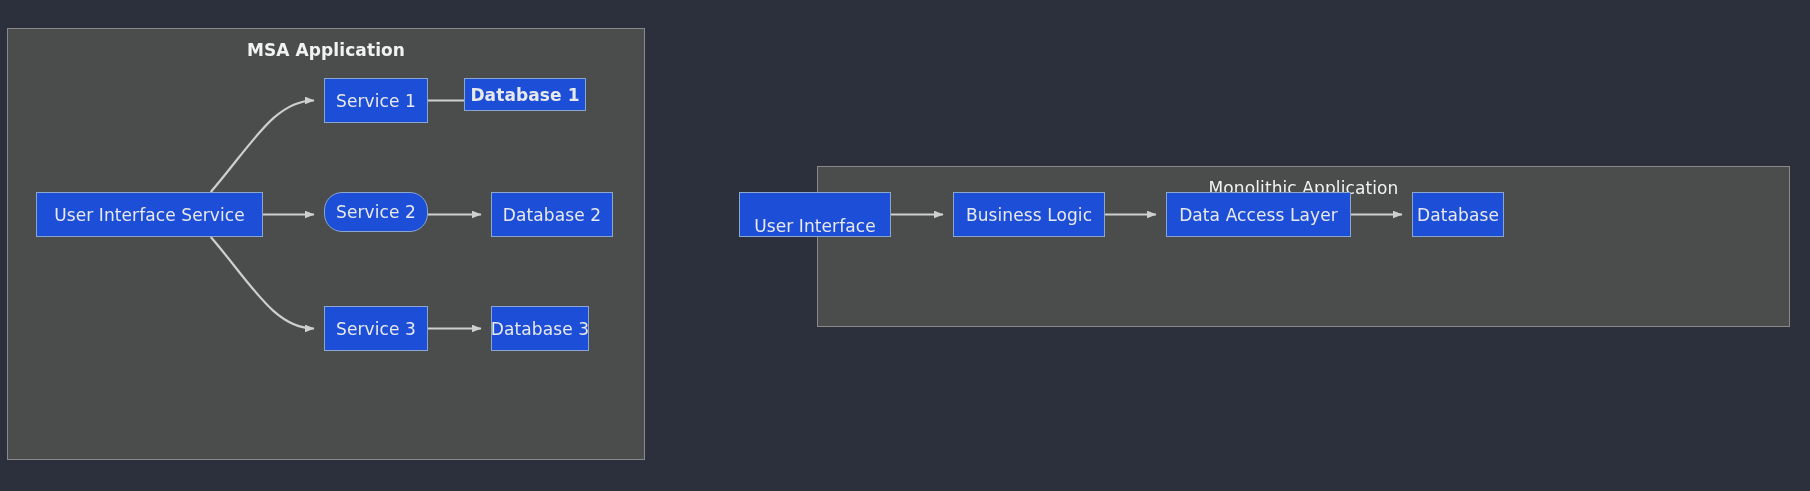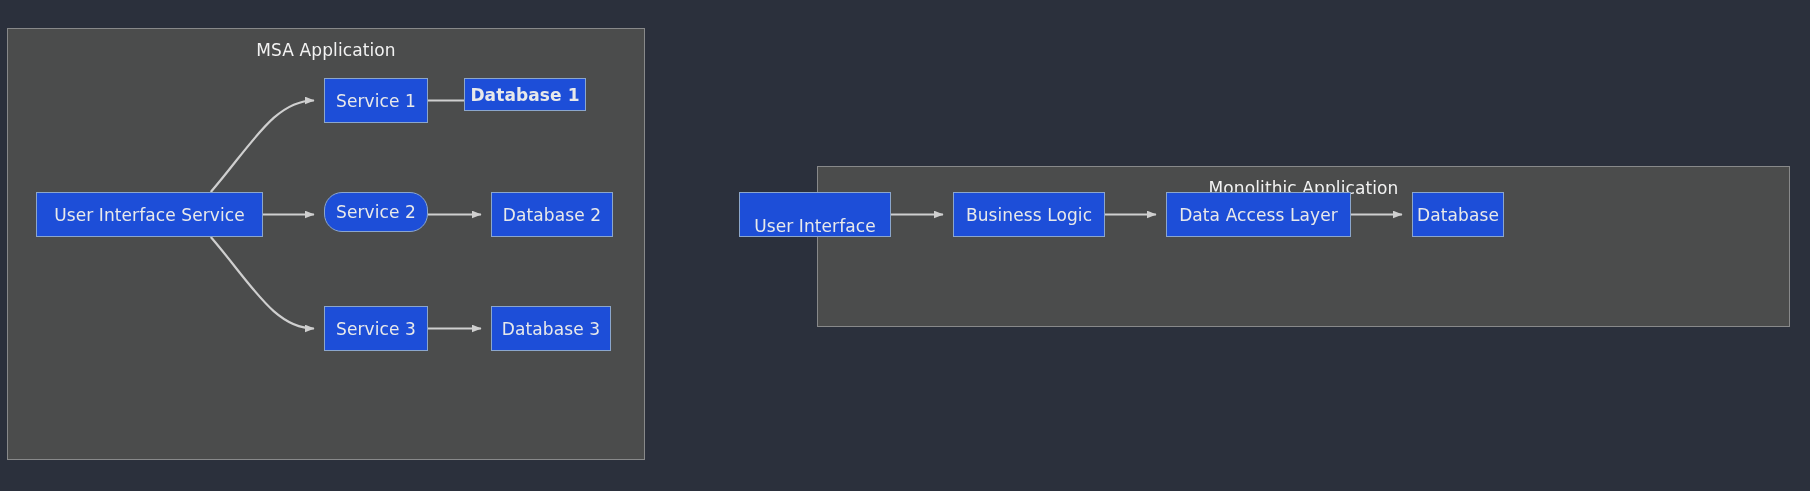--- a/index.html
+++ b/index.html
@@ -67,7 +67,7 @@
 
 <div id="canvas" style="width: 1810px; height: 491px; background: rgb(43, 48, 60);">
 
-  <div class="cluster" id="cluster-msa" style="left: 7px; top: 28px; width: 638px; height: 432px;">
+  <div class="cluster" id="cluster-msa" style="left: 7px; top: 28px; width: 638px; height: 432px; font-weight: bold;">
     <div class="cluster-title">MSA Application</div>
   </div>
 

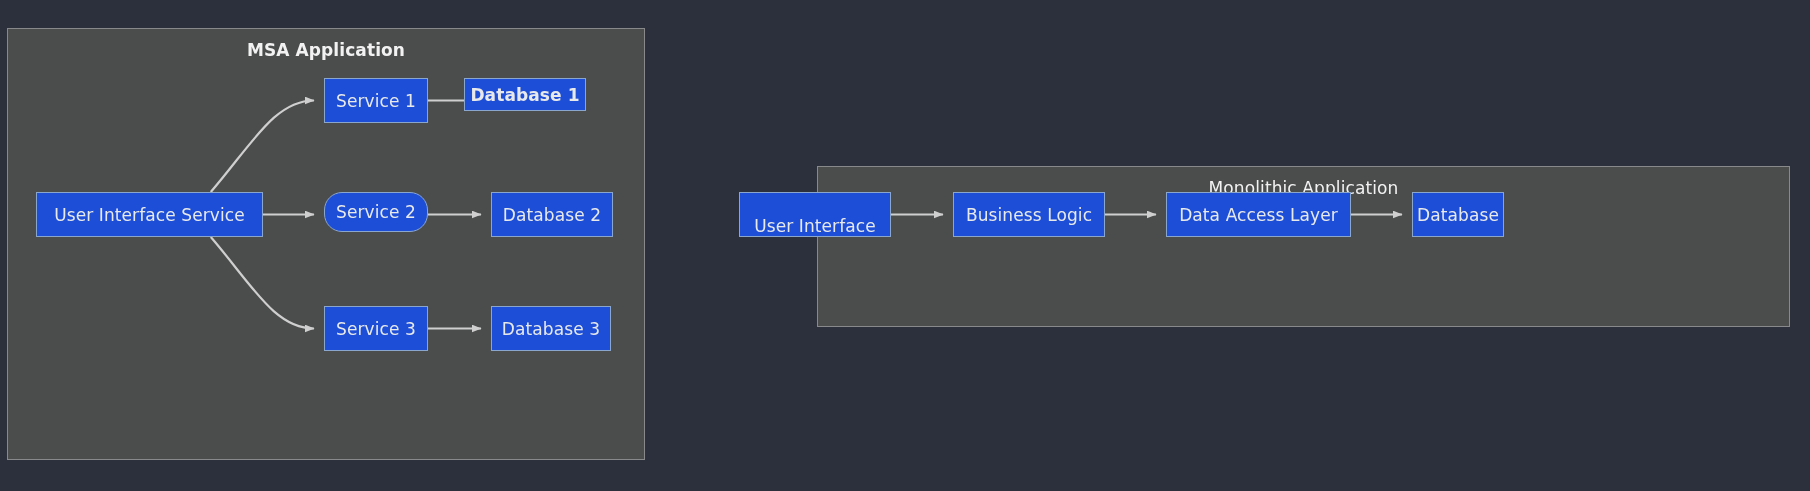--- a/index.html
+++ b/index.html
@@ -112,7 +112,7 @@
   <div class="node" style="left: 491px; top: 192px; width: 122px; height: 45px;">
       <span>Database 2</span>
     </div>
-  <div class="node" style="left: 491px; top: 306px; width: 120px; height: 45px;">
+  <div class="node" style="left: 491px; top: 306px; width: 98px; height: 45px;">
       <span>Database 3</span>
     </div>
   <div class="node" style="left: 739px; top: 192px; width: 152px; height: 45px; align-items: flex-end;">

